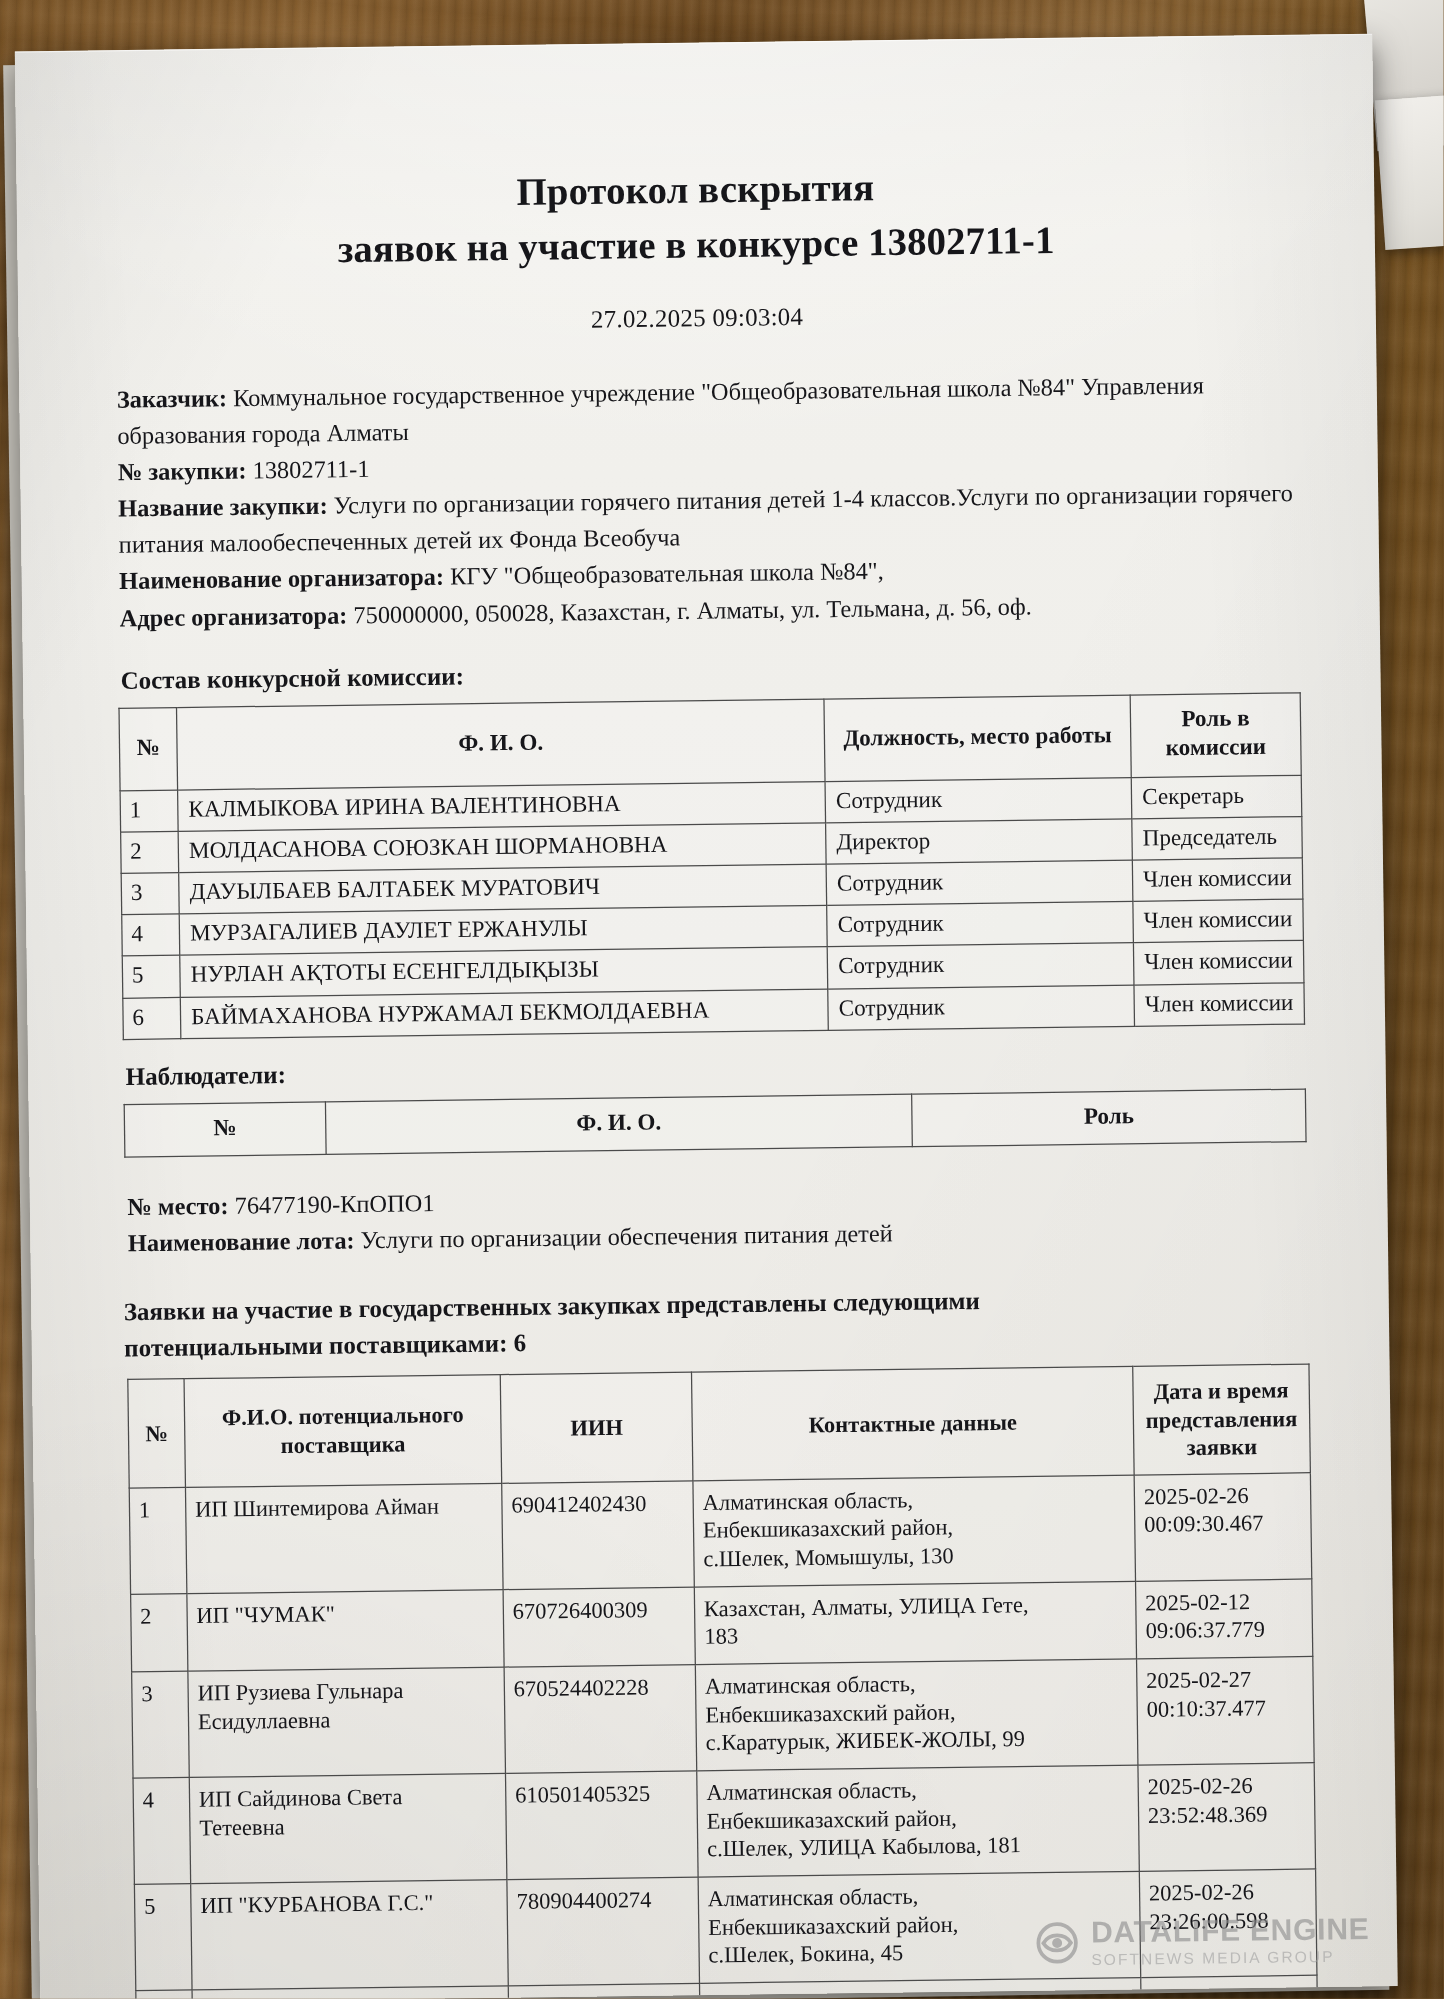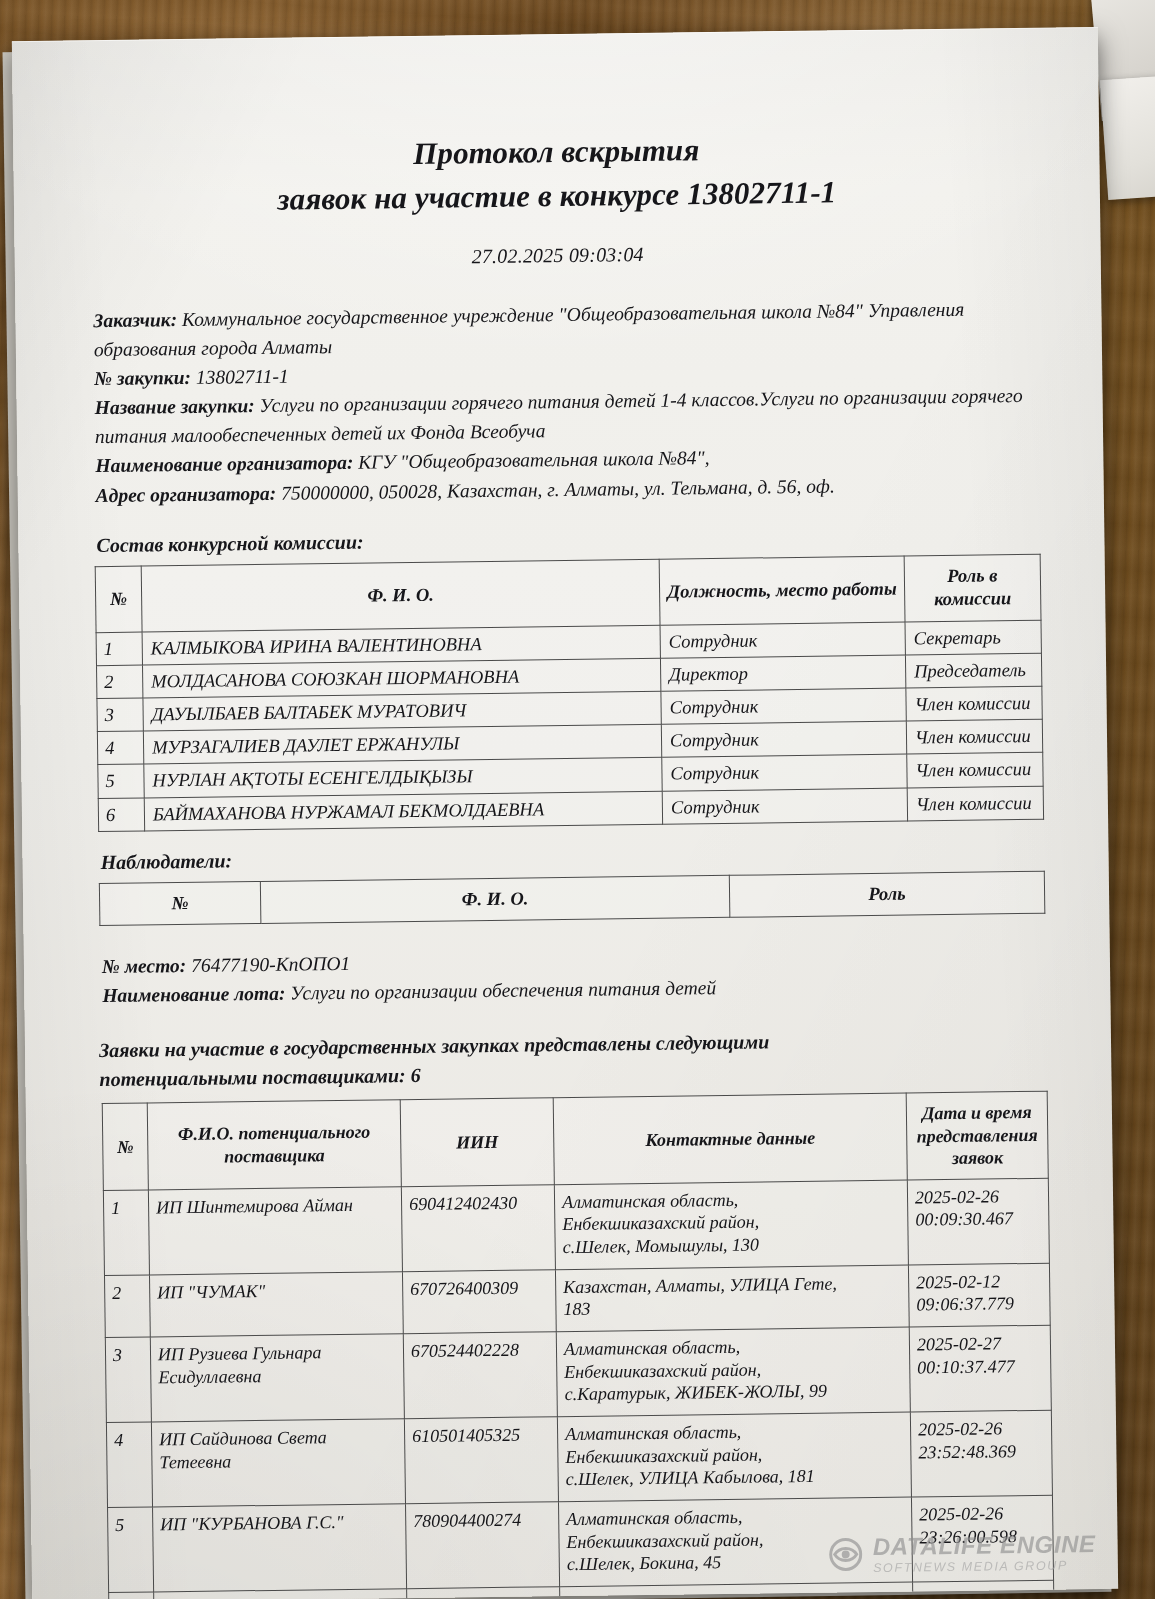--- a/index.html
+++ b/index.html
@@ -15,7 +15,6 @@
     font-family: "Liberation Serif", "DejaVu Serif", serif;
     background:
       linear-gradient(100deg, #7a5426 0%, #8a6130 18%, #6e4a20 40%, #8b6434 62%, #74501f 82%, #5d3f1a 100%);
-    font-style: italic;
   }
   
   #stage .wood-grain {

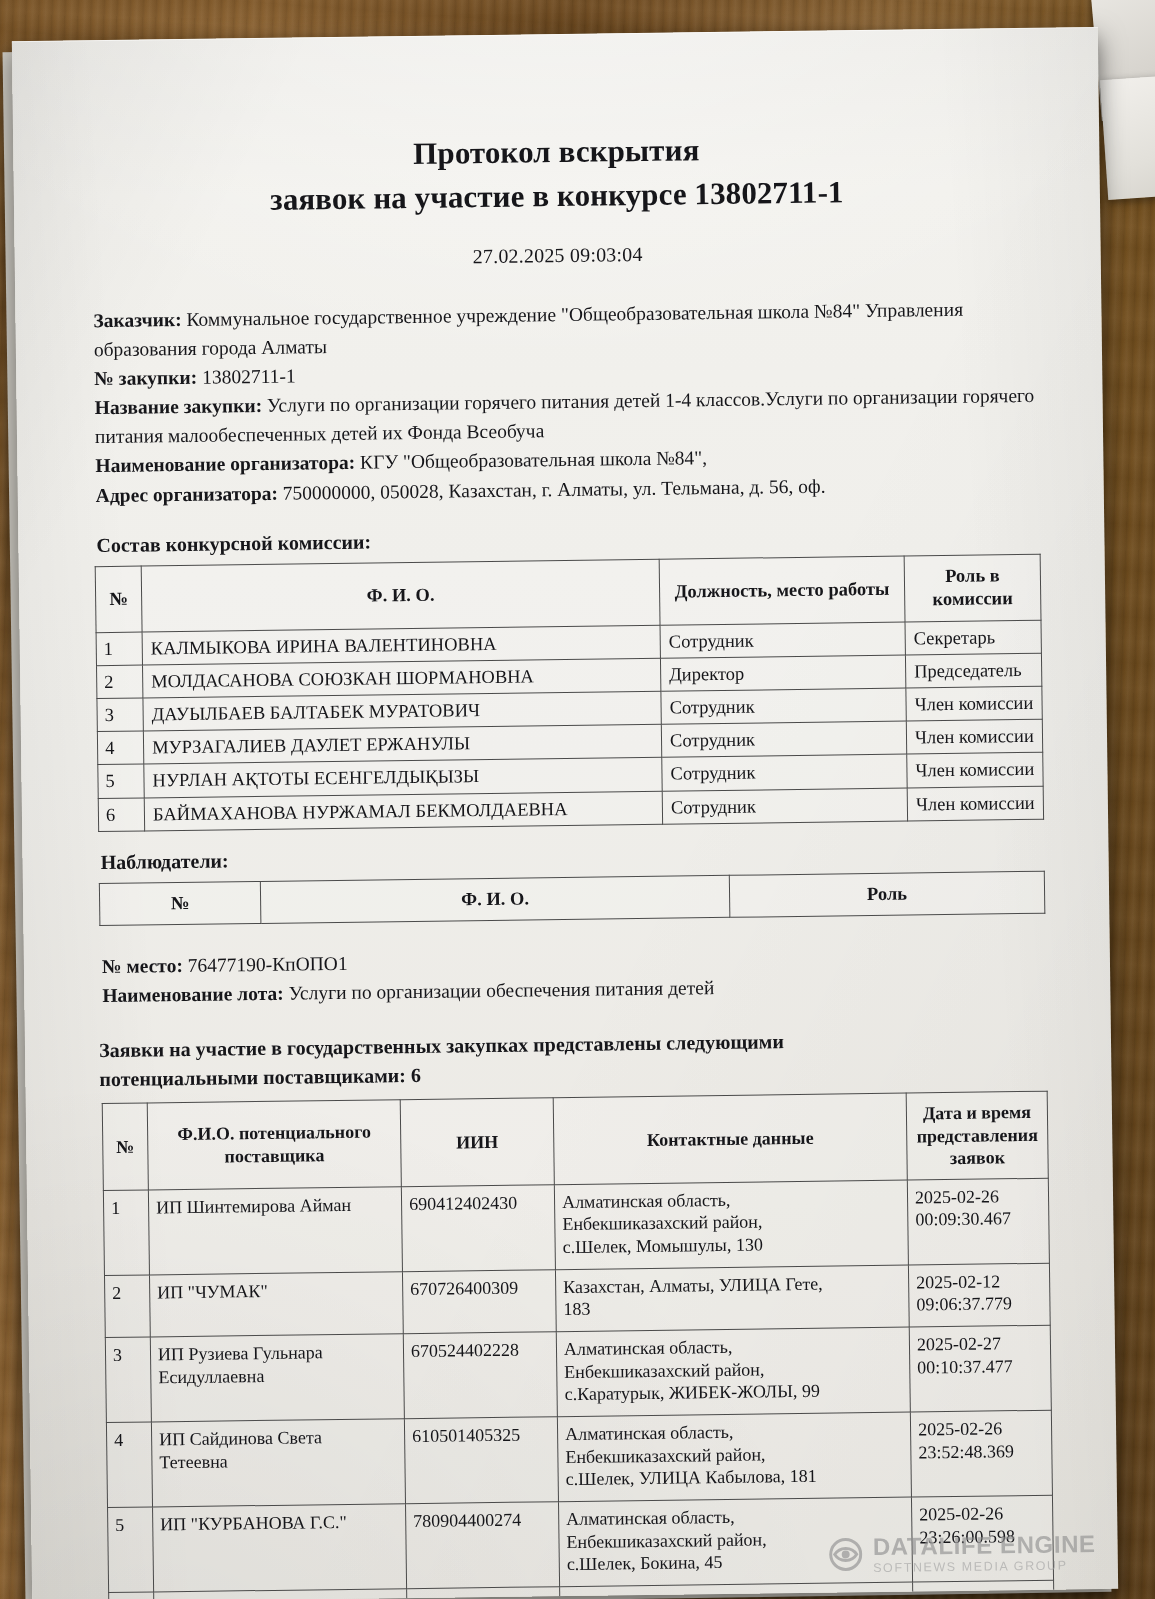--- a/index.html
+++ b/index.html
@@ -345,7 +345,7 @@
             <th class="s-date">
               <span class="ln">Дата и время</span>
               <span class="ln">представления</span>
-              <span class="ln">заявок</span>
+              <span class="ln">заявки</span>
             </th>
           </tr>
         </thead>

